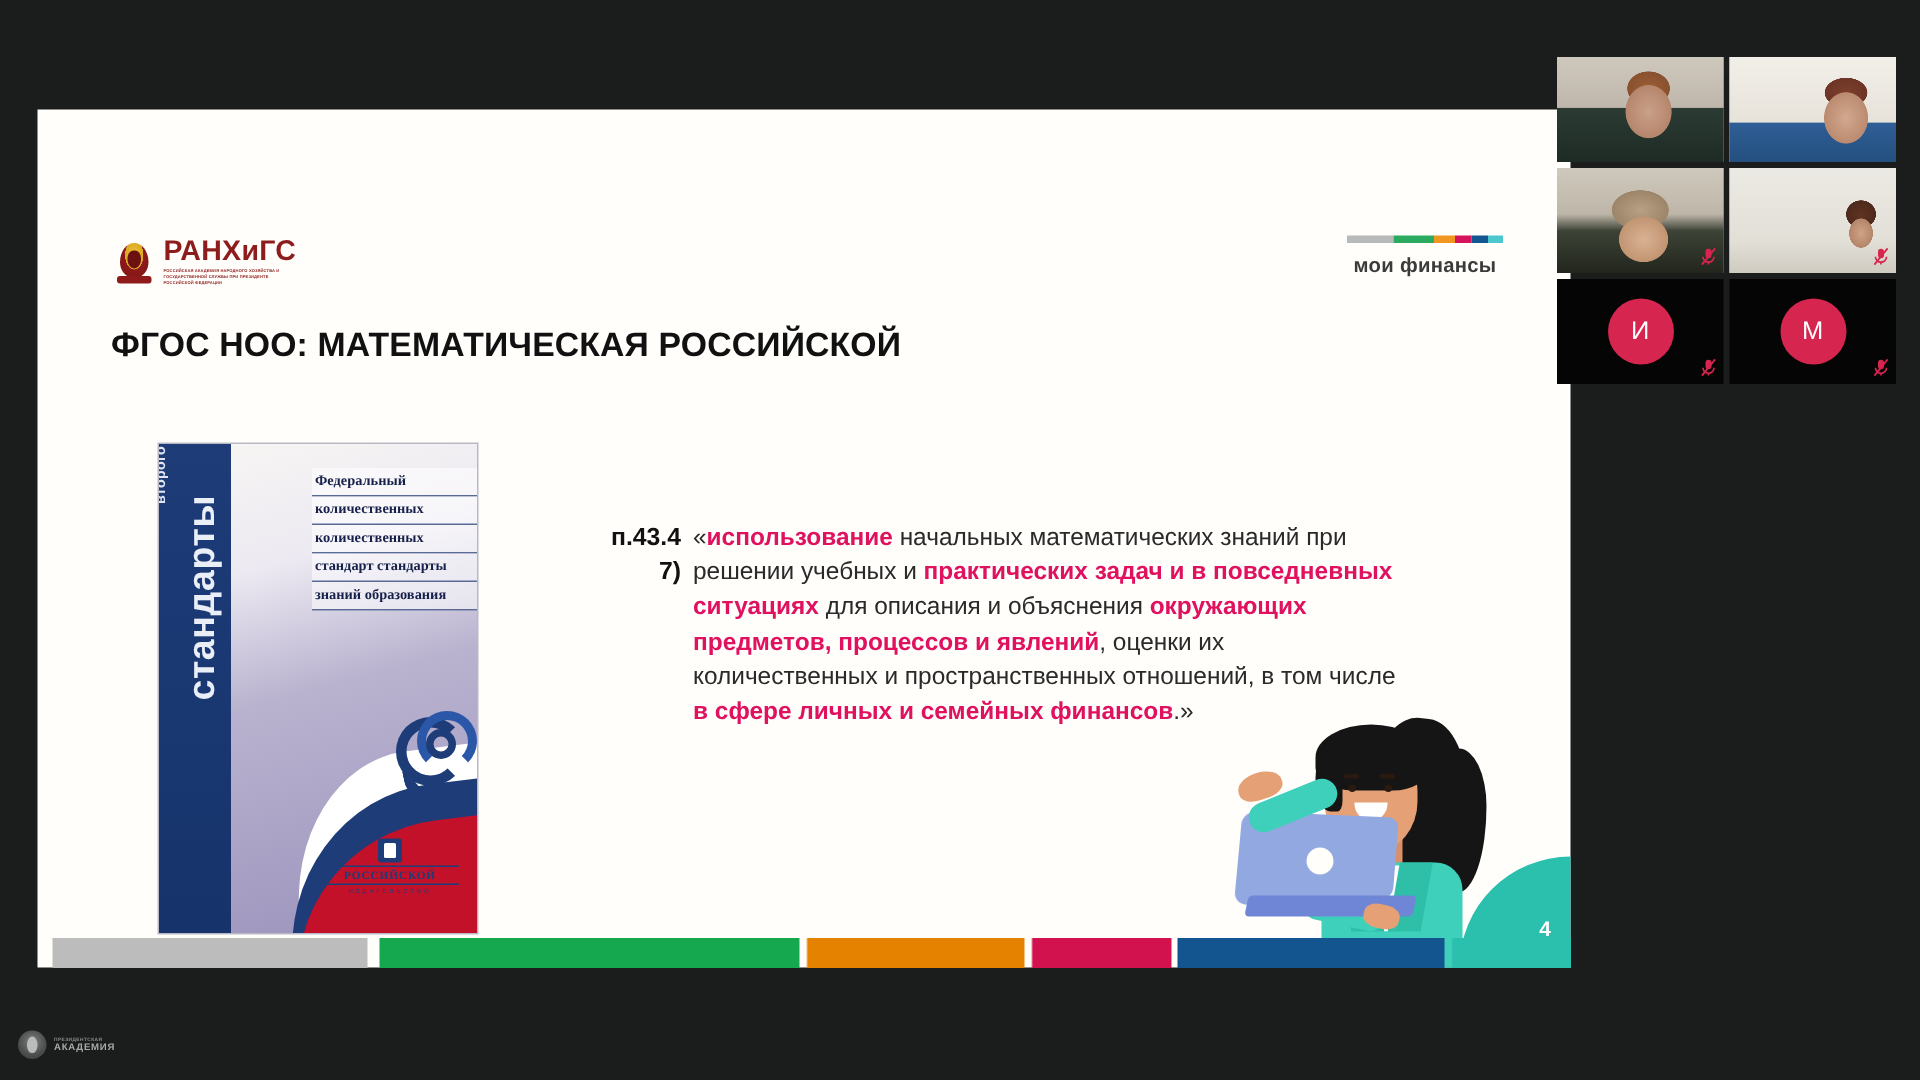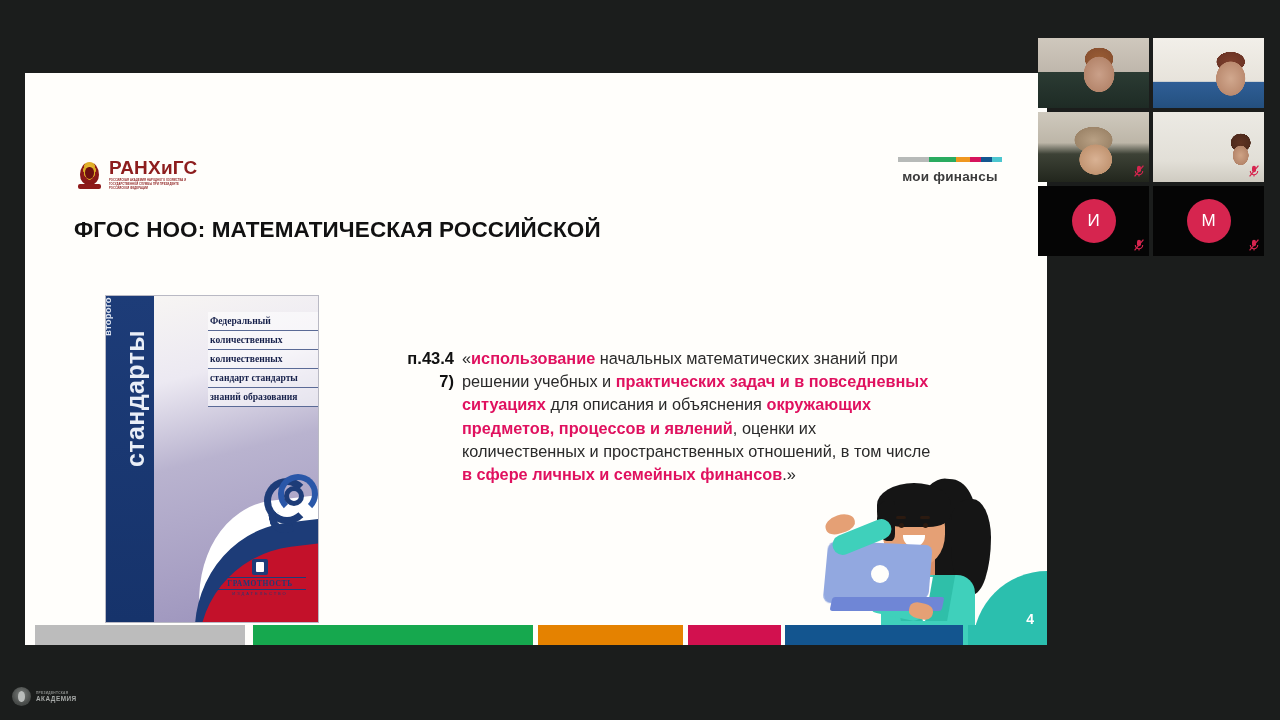--- a/index.html
+++ b/index.html
@@ -401,7 +401,7 @@
         </div>
         <div class="bk-pub">
           <div class="bk-pub-ic"></div>
-          <div class="bk-pub-n">ГРАМОТНОСТЬ</div>
+          <div class="bk-pub-n">РОССИЙСКОЙ</div>
           <div class="bk-pub-s">ИЗДАТЕЛЬСТВО</div>
         </div>
       </div>

